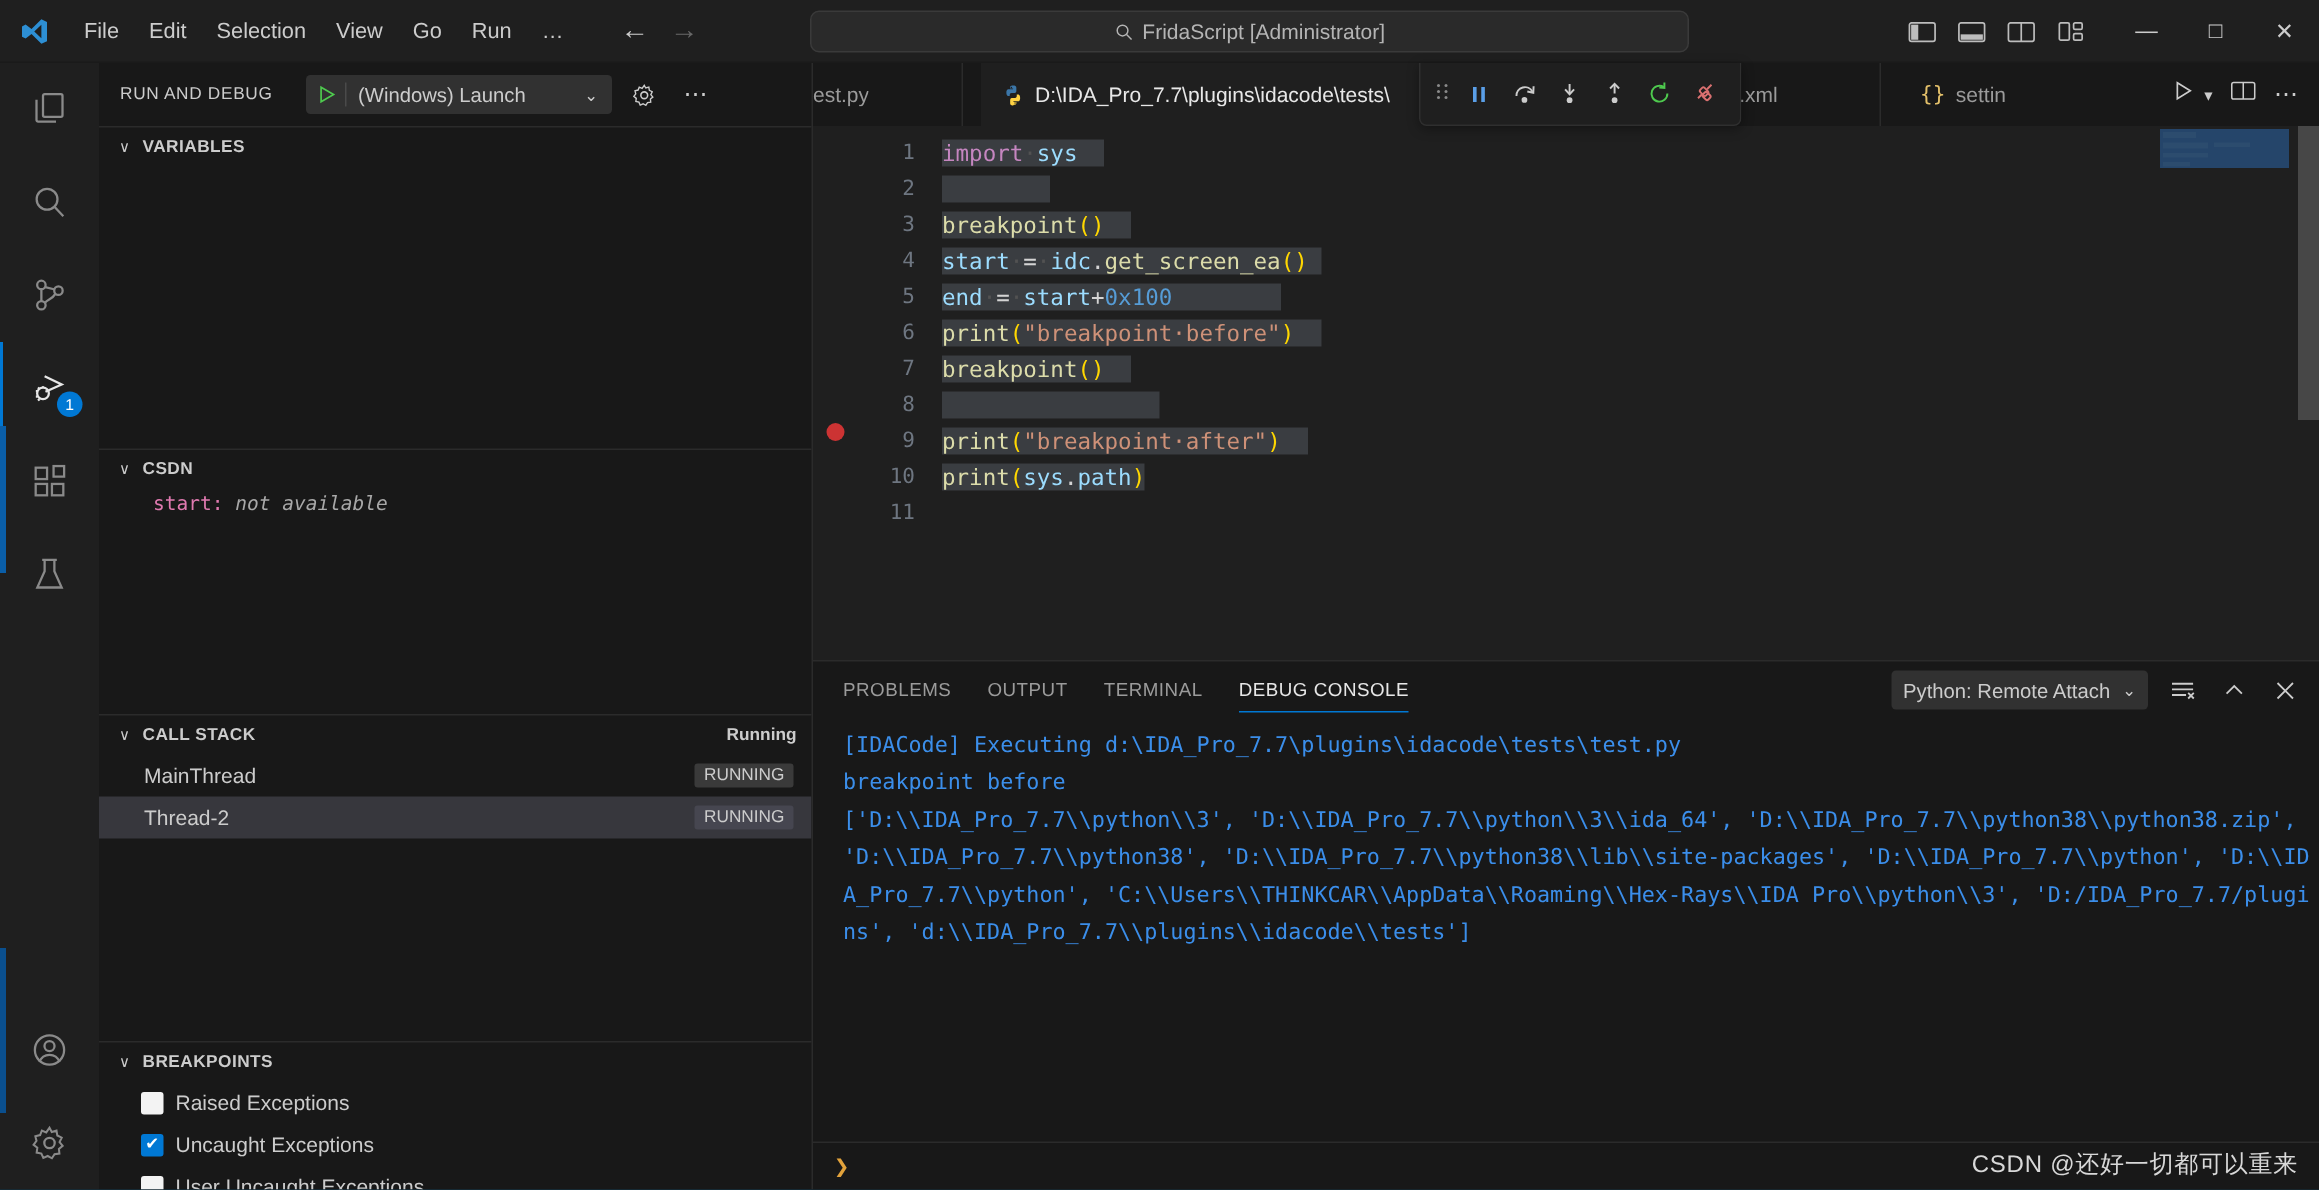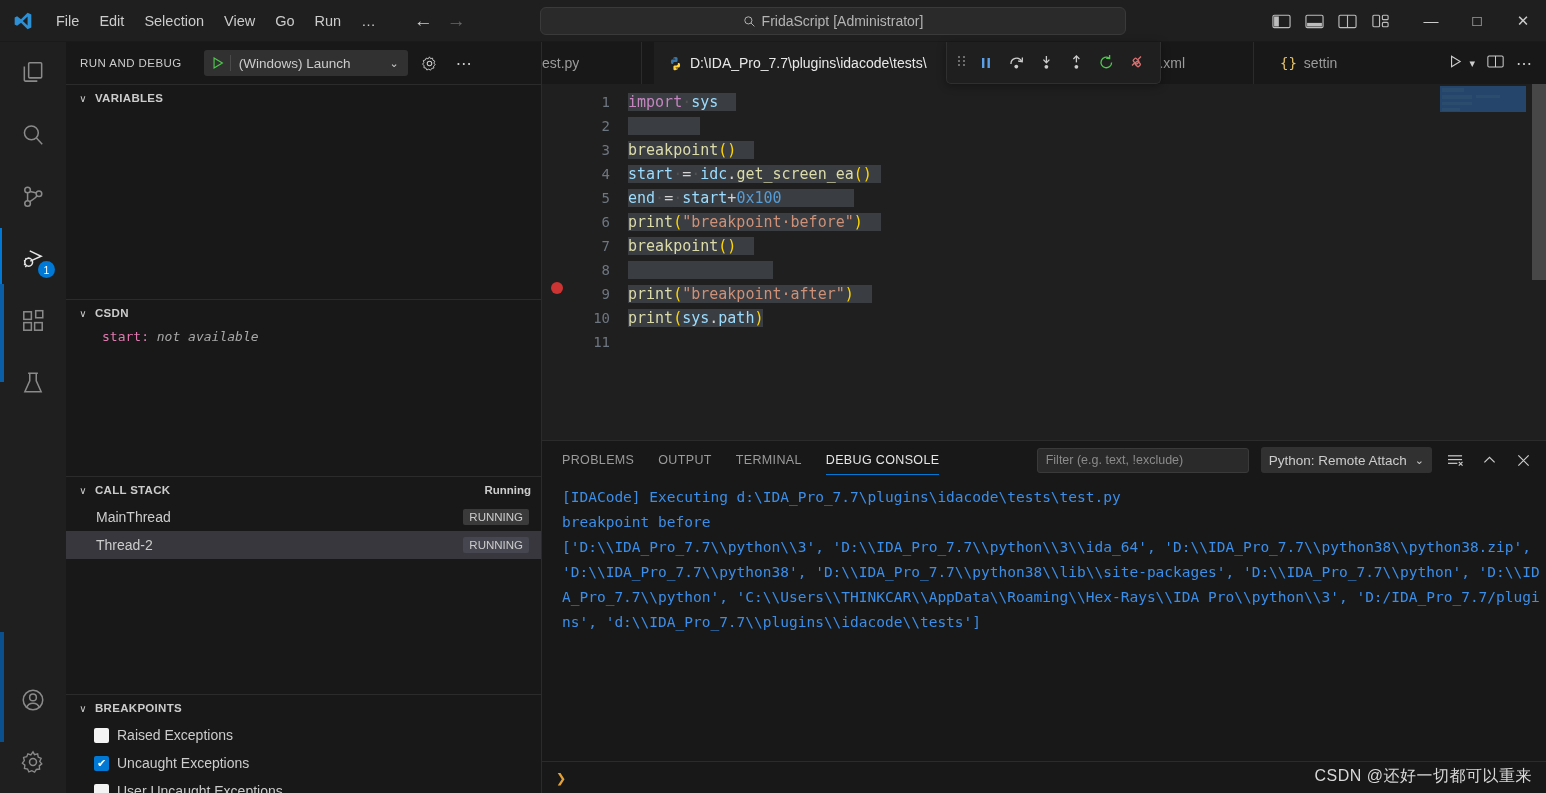--- a/index.html
+++ b/index.html
@@ -573,9 +573,6 @@
           <div class="ptab">TERMINAL</div>
           <div class="ptab active">DEBUG CONSOLE</div>
           <div class="panel-right">
-            <div class="filter-box">
-              <span>Filter (e.g. text, !exclude)</span>
-            </div>
             <div class="sel-box">
               <span class="sb-text">Python: Remote Attach</span>
               <span style="color:#cccccc;font-size:11px;">⌄</span>

